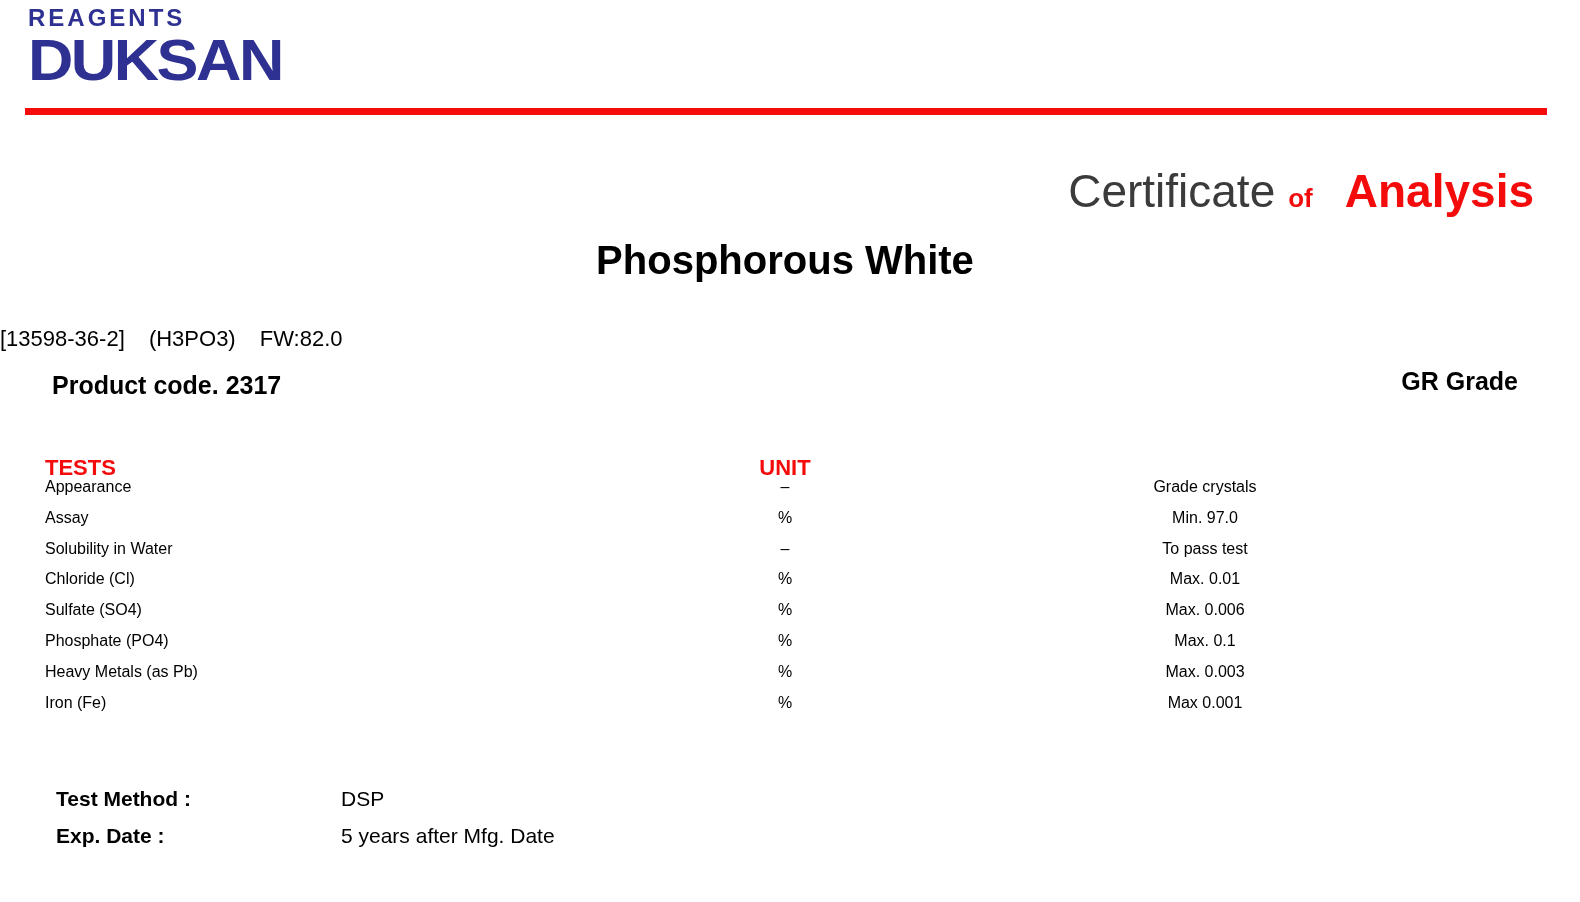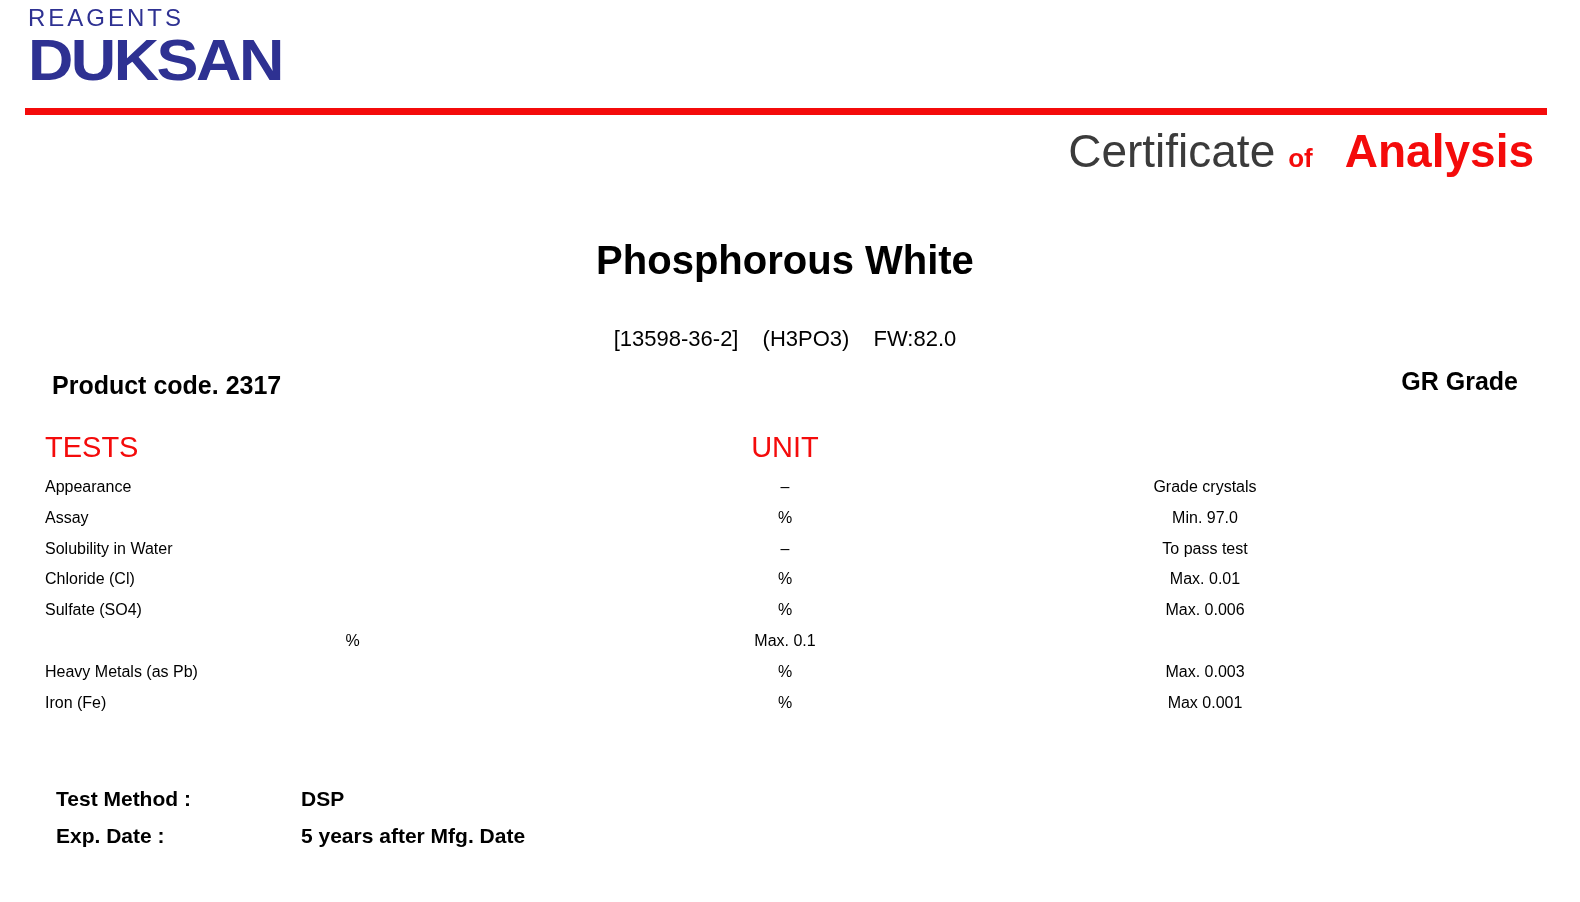--- a/index.html
+++ b/index.html
@@ -20,7 +20,7 @@
   .logo{position:absolute;left:28px;top:6px;}
   .logo-reagents{
     color:var(--brand-blue);
-    font-size:24px;font-weight:normal;
+    font-size:24px;font-weight:bold;
     letter-spacing:3px;line-height:1;
   }
   .logo-duksan{

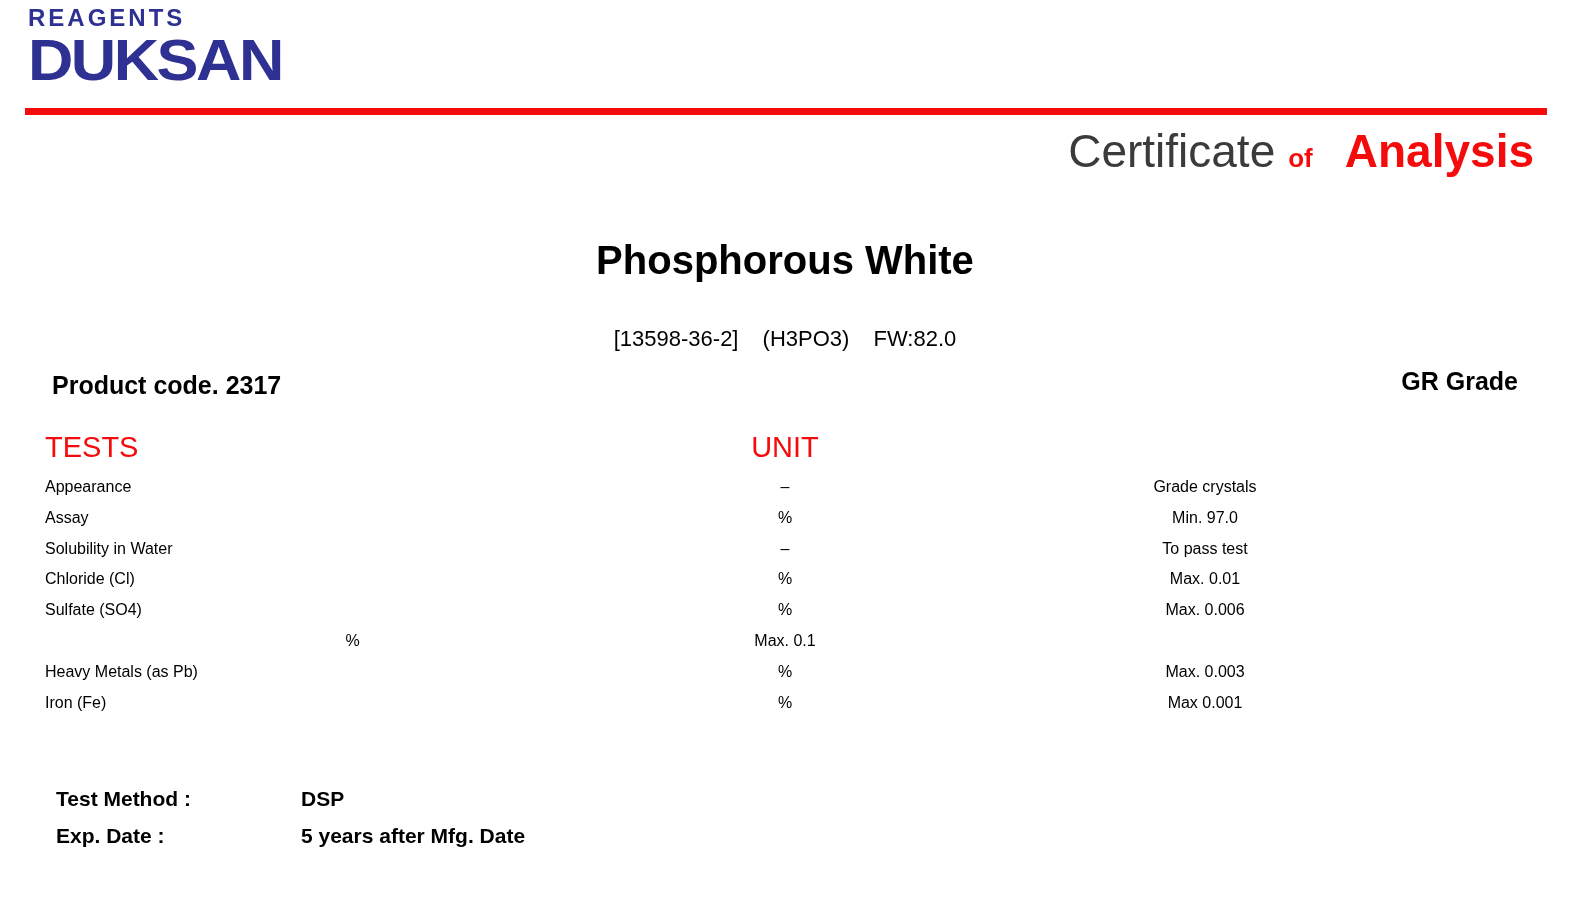--- a/index.html
+++ b/index.html
@@ -43,7 +43,7 @@
     display:flex;align-items:baseline;gap:13px;
     line-height:60px;white-space:nowrap;
   }
-  .cert-word{font-size:46px;color:var(--cert-gray);font-weight:normal;}
+  .cert-word{font-size:46px;color:var(--cert-gray);font-weight:normal;margin-top:40px;}
   .cert-of{font-size:26px;color:var(--accent-red);font-weight:bold;}
   .cert-analysis{font-size:46px;color:var(--accent-red);font-weight:bold;margin-left:19px;}
   

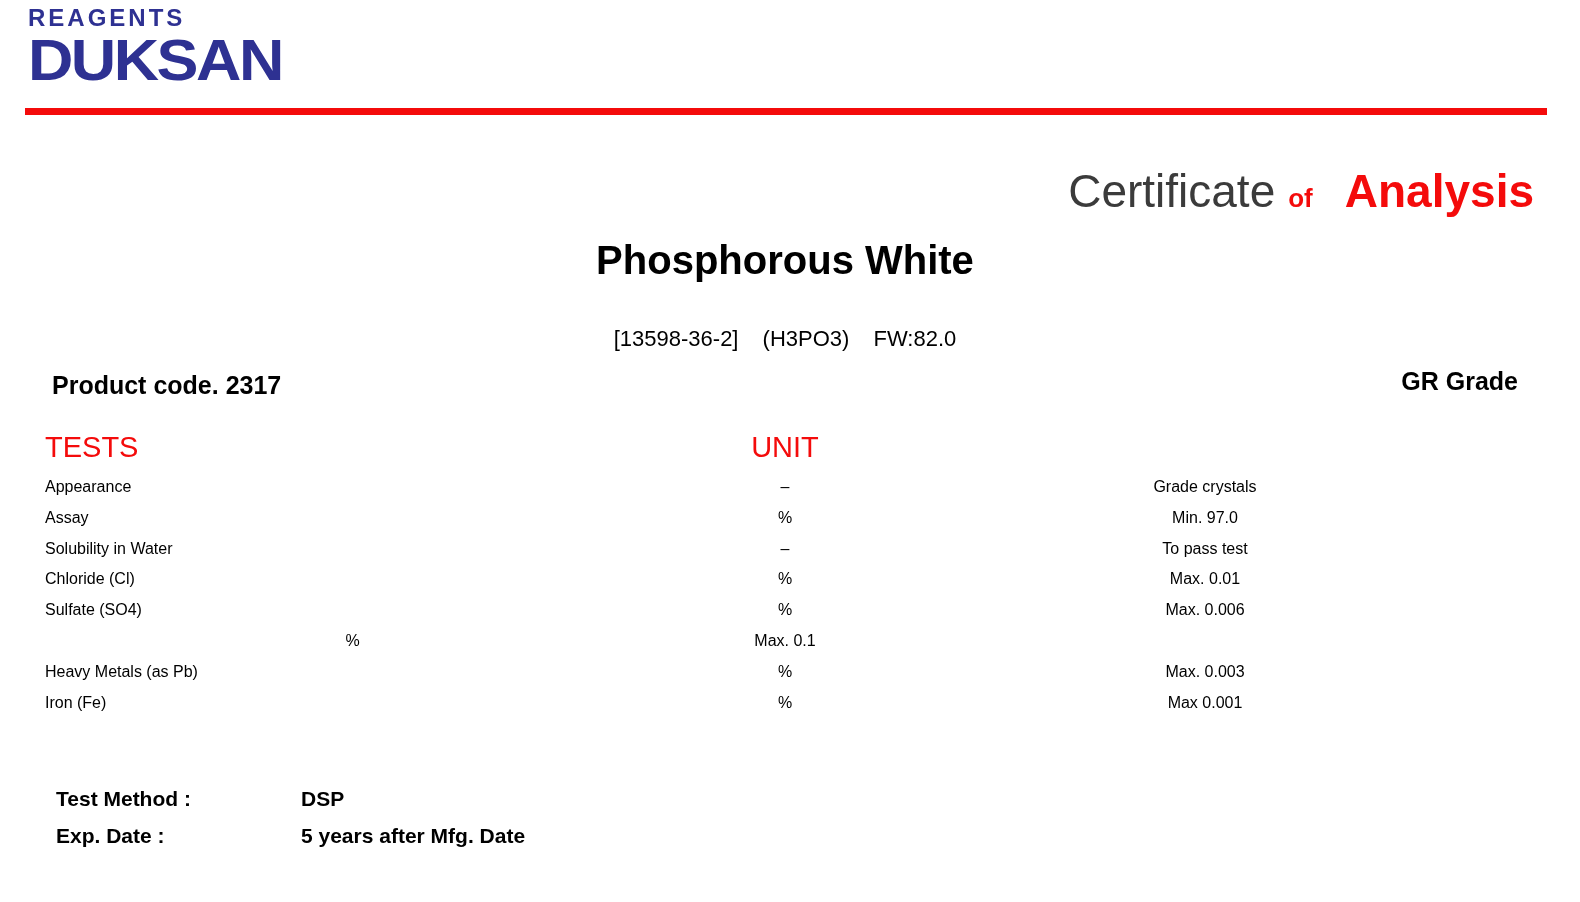--- a/index.html
+++ b/index.html
@@ -54,7 +54,7 @@
   }
   .product-subtitle{
     position:absolute;left:0;top:324px;width:1570px;
-    text-align:center;font-size:22px;color:#000;line-height:1.4;
+    font-size:22px;color:#000;line-height:1.4;
     white-space:nowrap;
   }
   .product-subtitle span + span{margin-left:18px;}

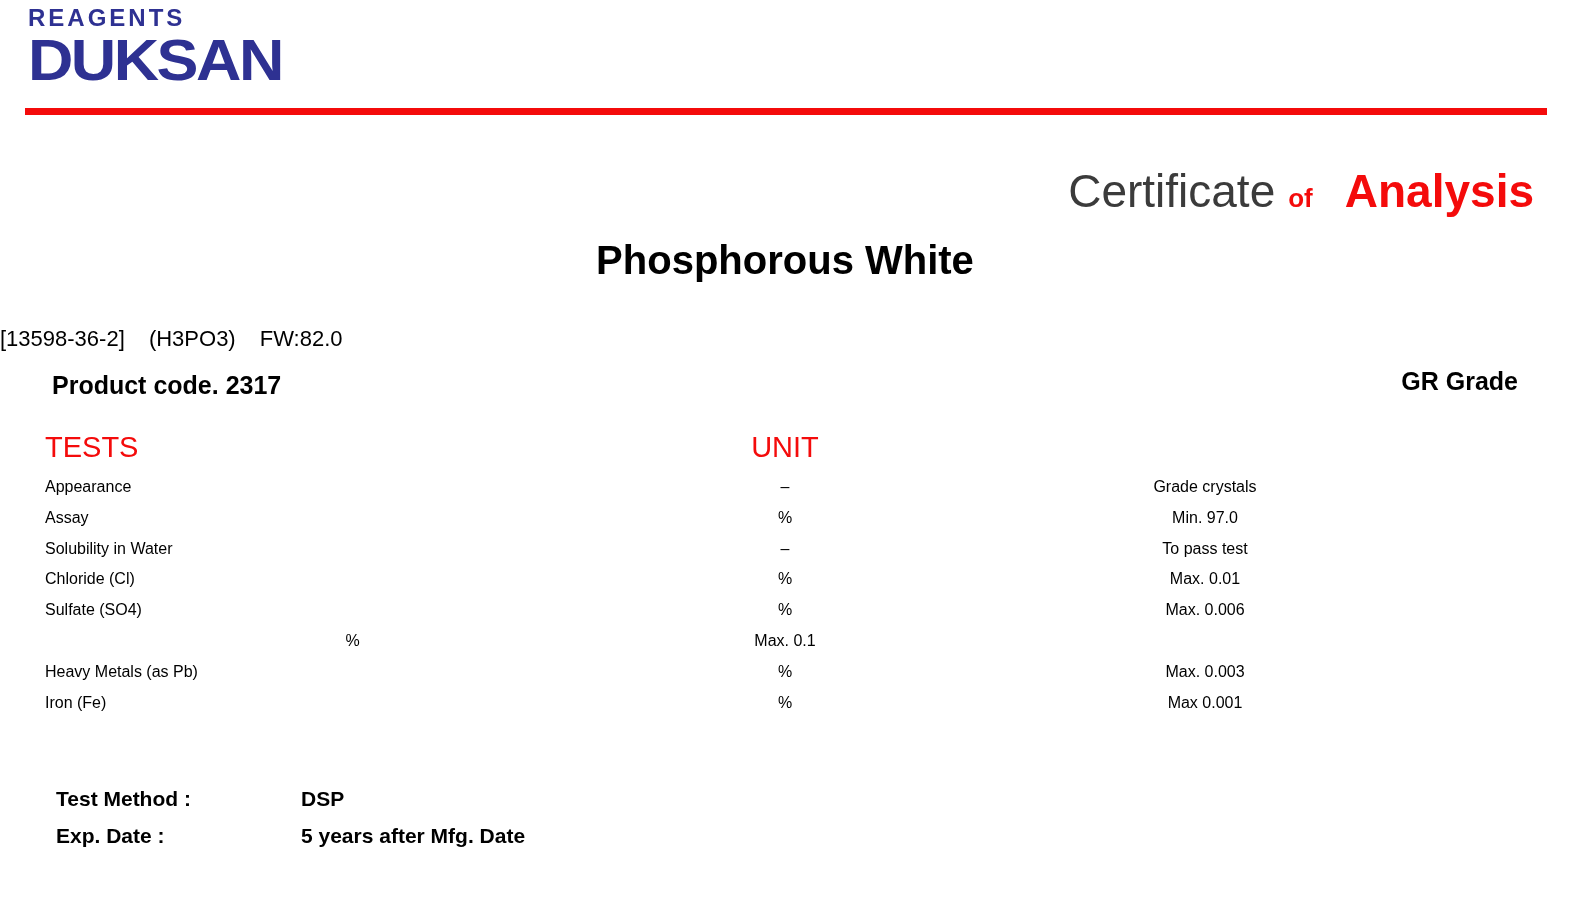--- a/index.html
+++ b/index.html
@@ -73,8 +73,8 @@
     padding-left:45px;
   }
   .coa-header{
-    position:absolute;left:0;top:430px;width:1545px;
-    color:var(--accent-red);font-weight:normal;font-size:29px;line-height:34px;
+    position:absolute;left:0;top:451px;width:1545px;
+    color:var(--accent-red);font-weight:bold;font-size:22px;line-height:34px;
   }
   .coa-body{position:absolute;left:0;top:472px;width:1545px;}
   .coa-row{font-size:16px;color:#000;line-height:30.8px;}

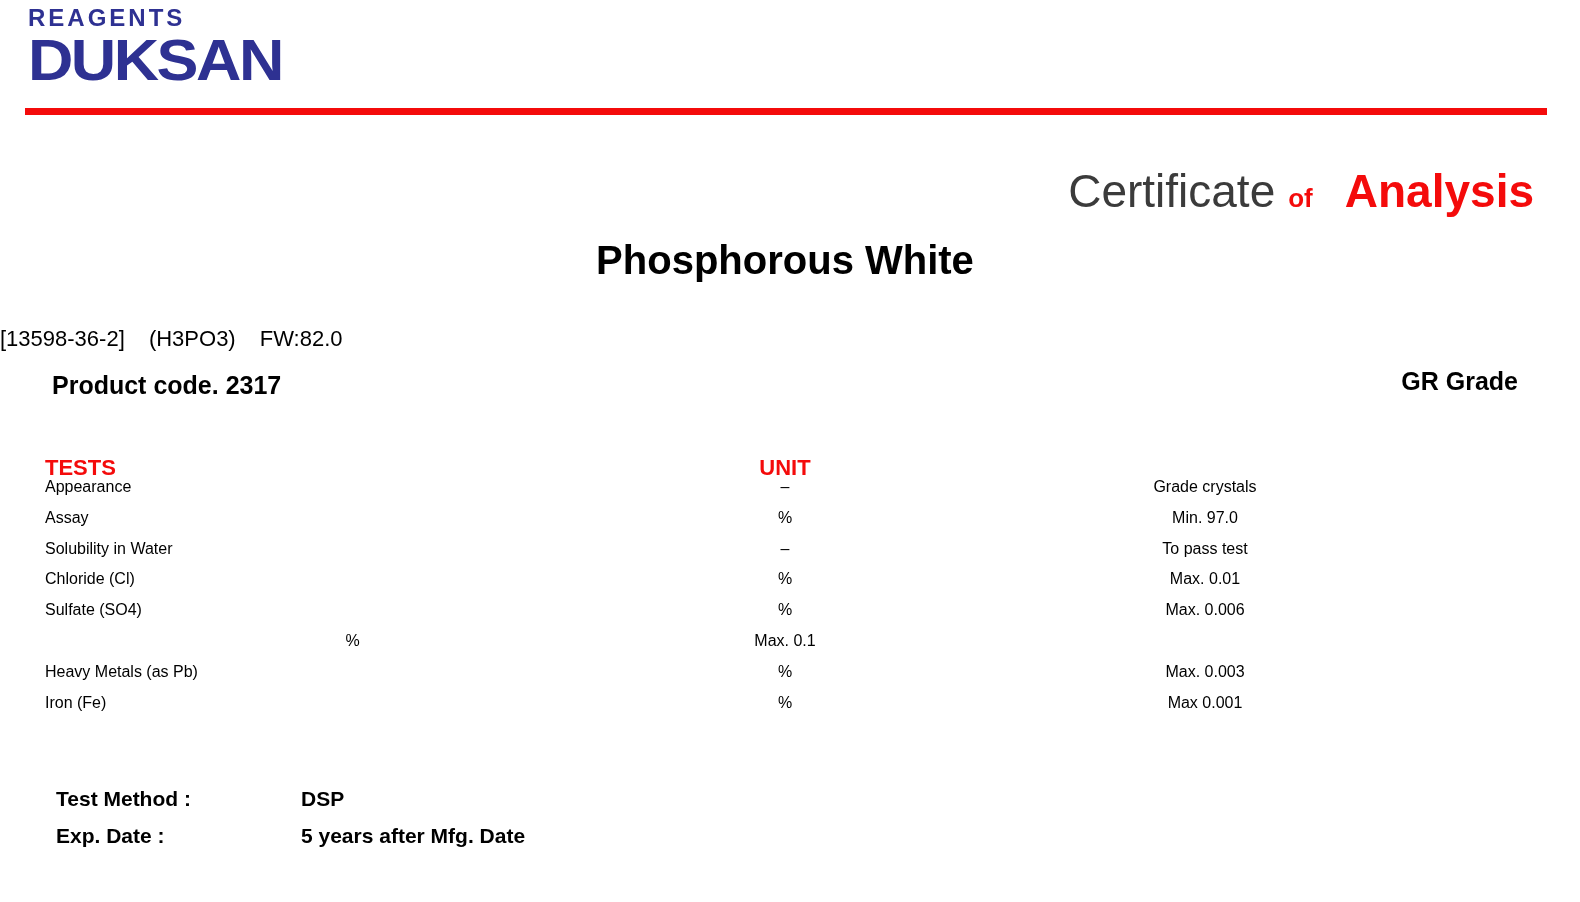--- a/index.html
+++ b/index.html
@@ -149,6 +149,7 @@
       <div class="col-spec">Max. 0.006</div>
     </div>
     <div class="coa-row">
+      <div class="col-test">Phosphate (PO4)</div>
       <div class="col-unit">%</div>
       <div class="col-spec">Max. 0.1</div>
     </div>

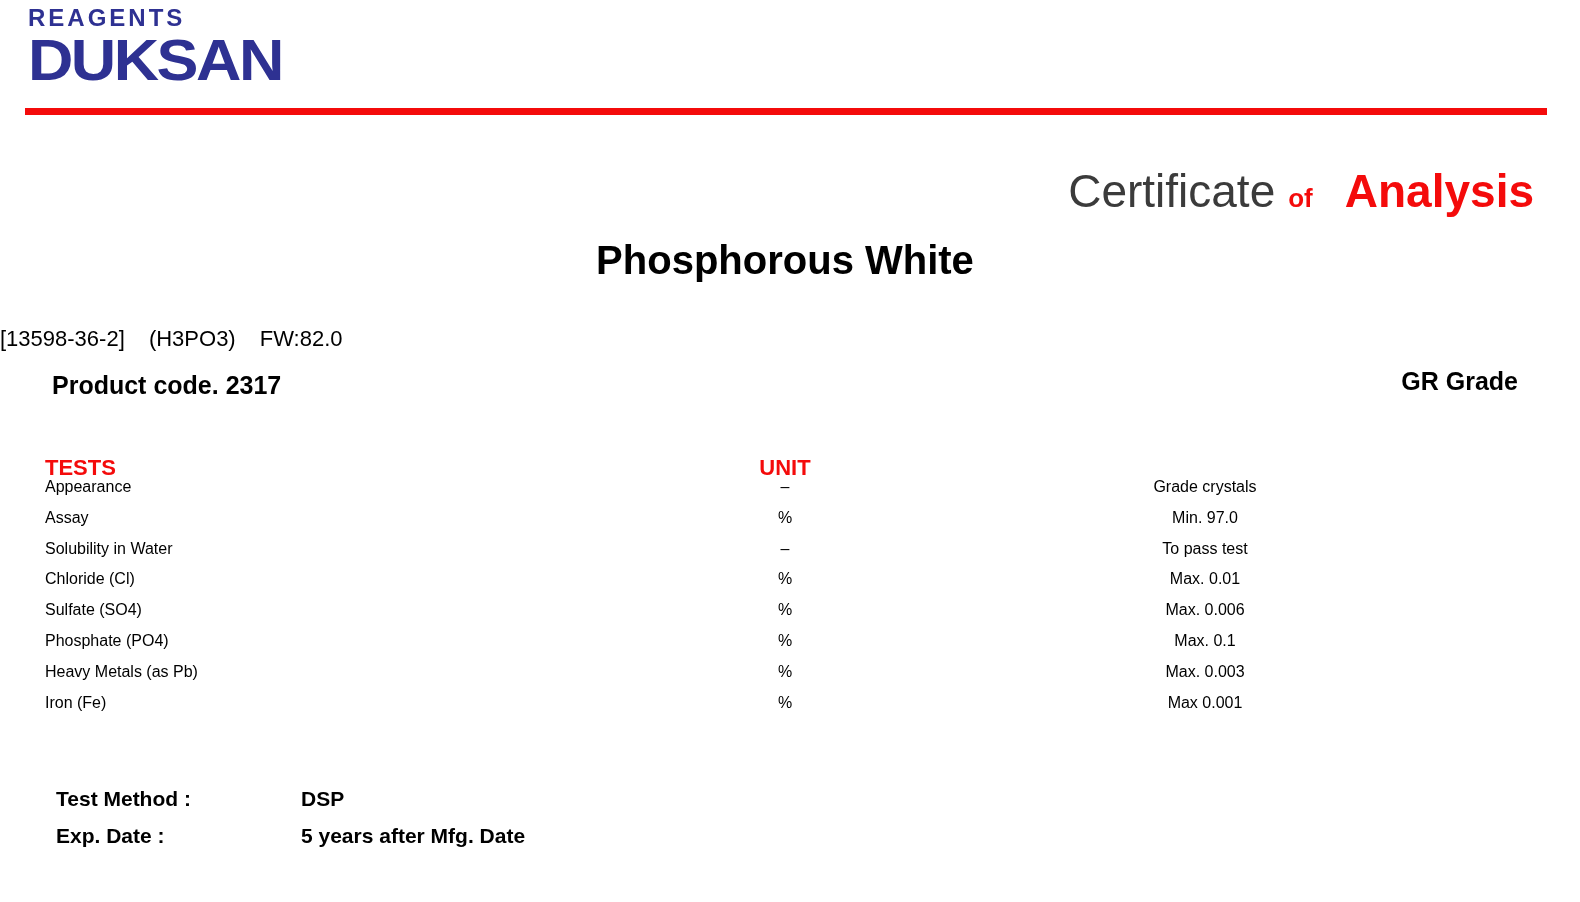--- a/index.html
+++ b/index.html
@@ -88,7 +88,7 @@
     font-size:21px;line-height:37px;color:#000;
   }
   .footer-label{font-weight:bold;}
-  .footer-value{font-weight:bold;}
+  .footer-value{font-weight:normal;margin-left:40px;}
 </style>
 </head>
 <body>

